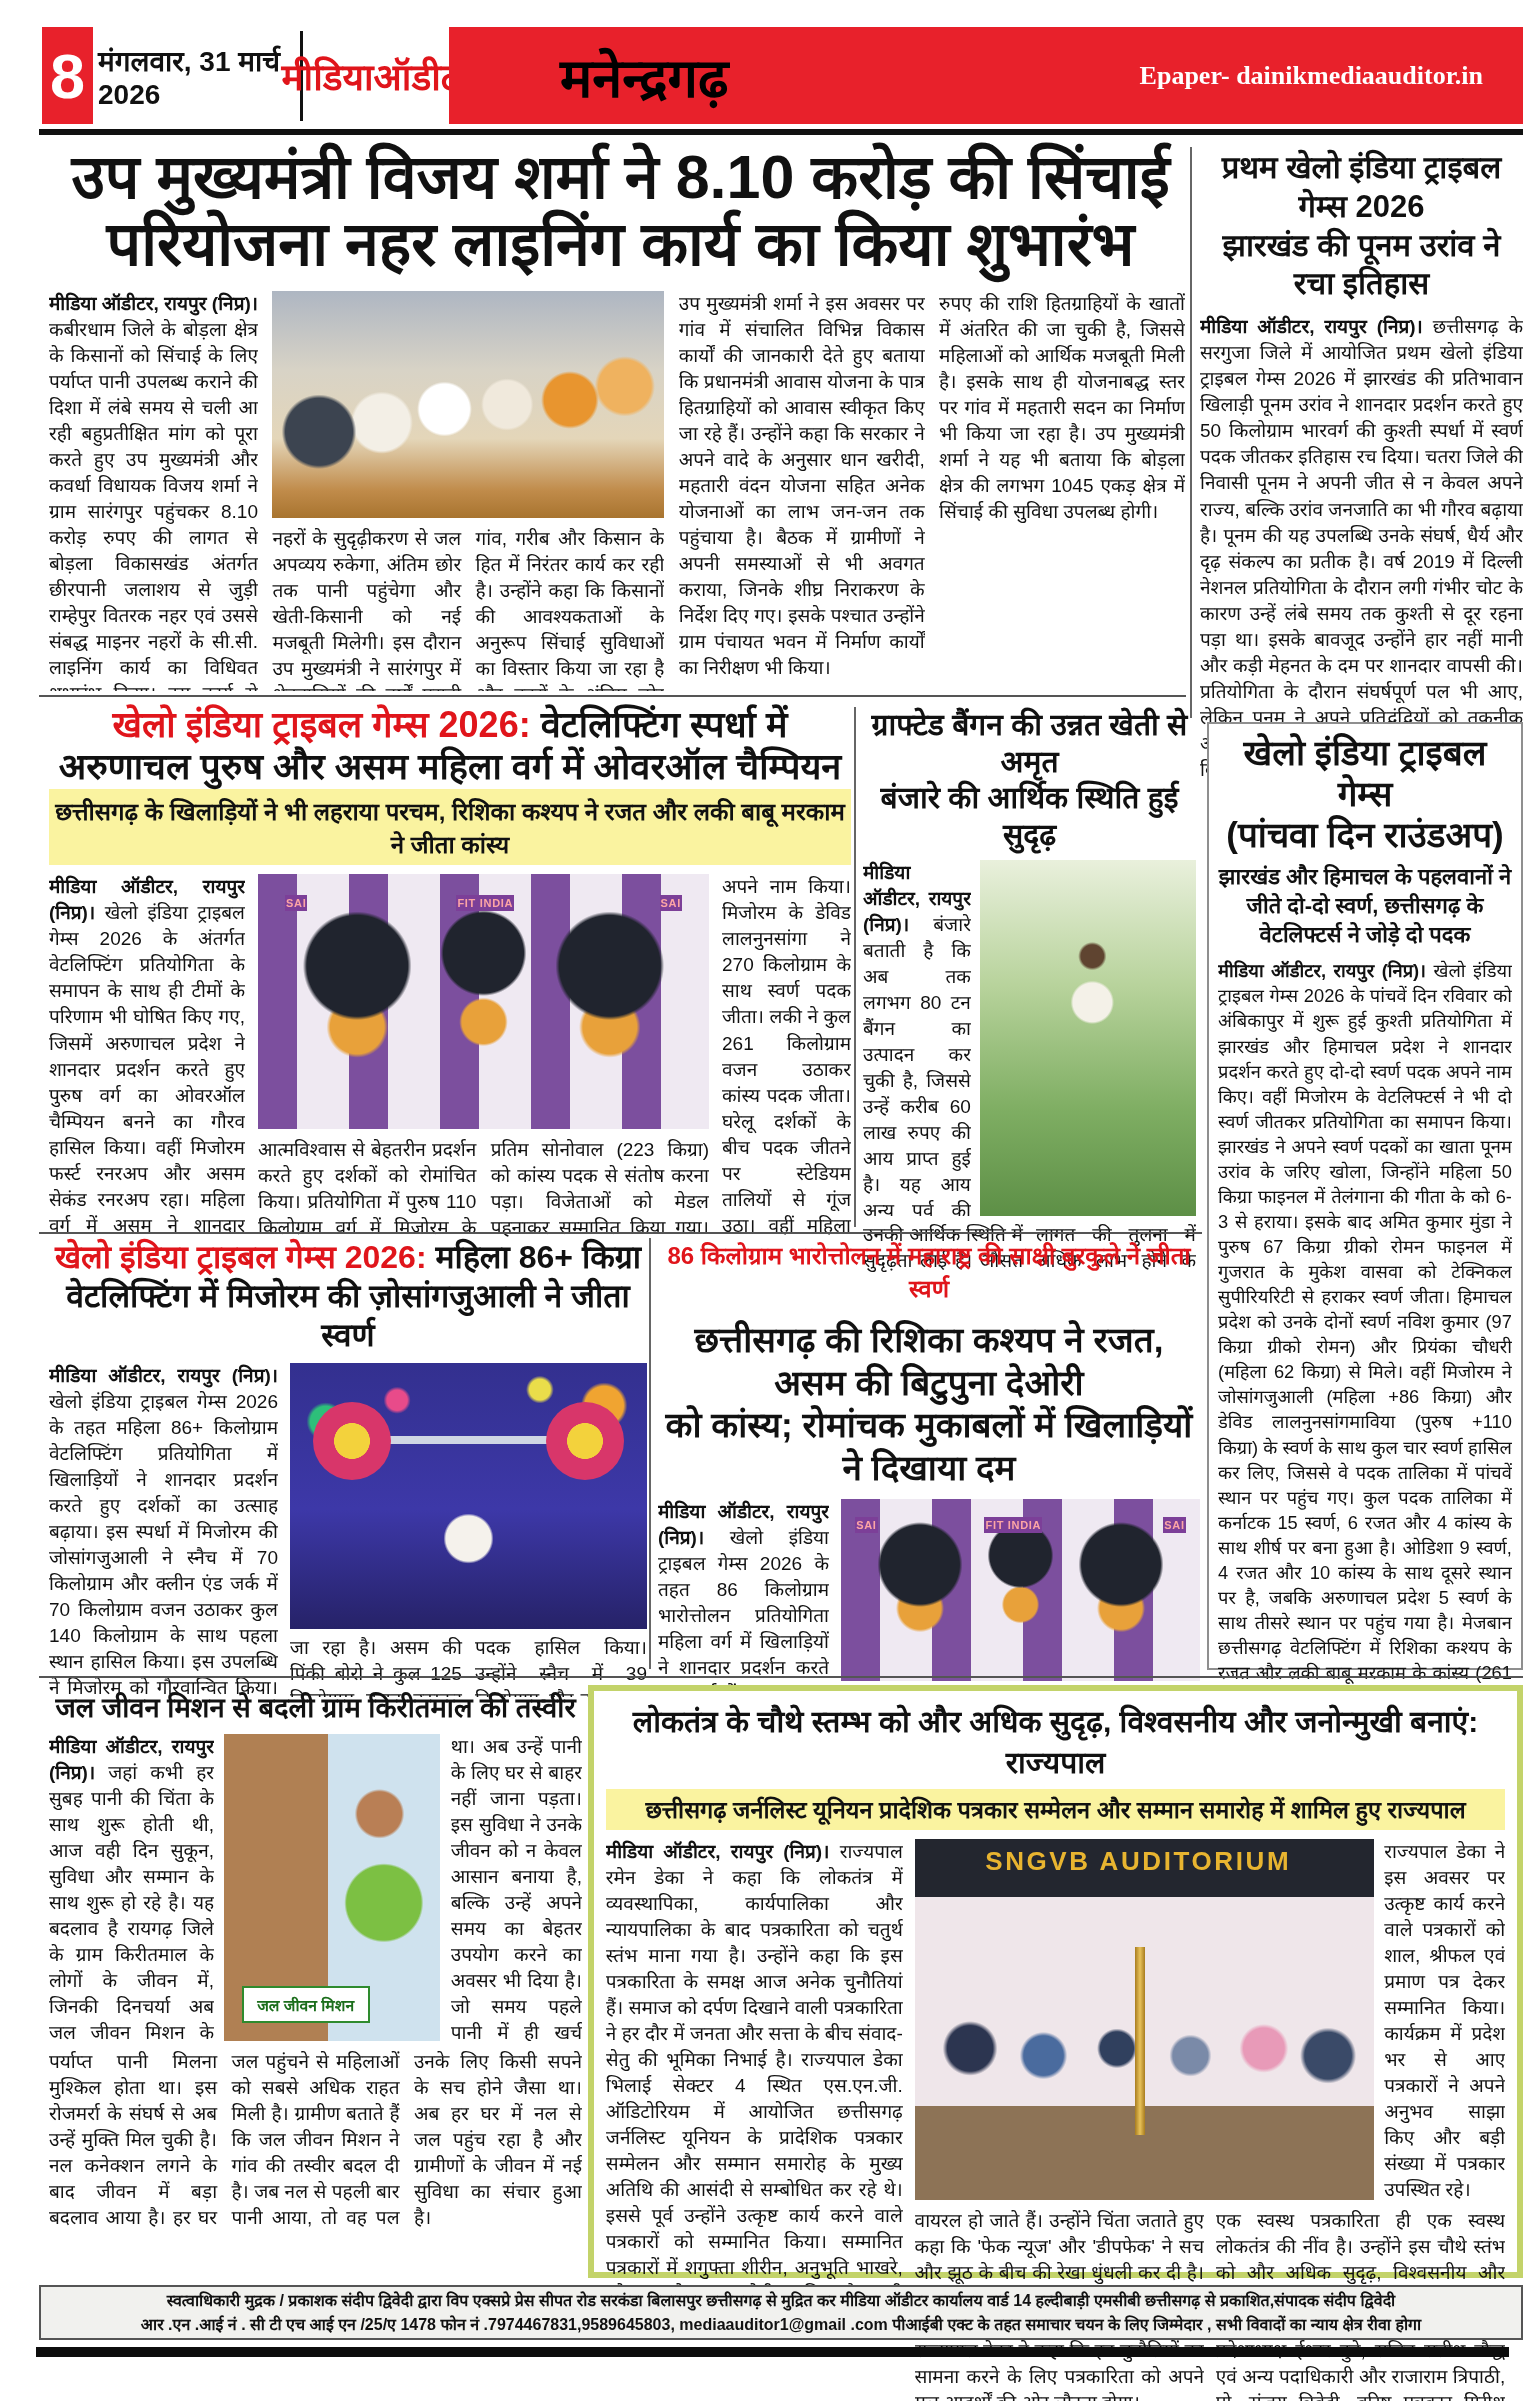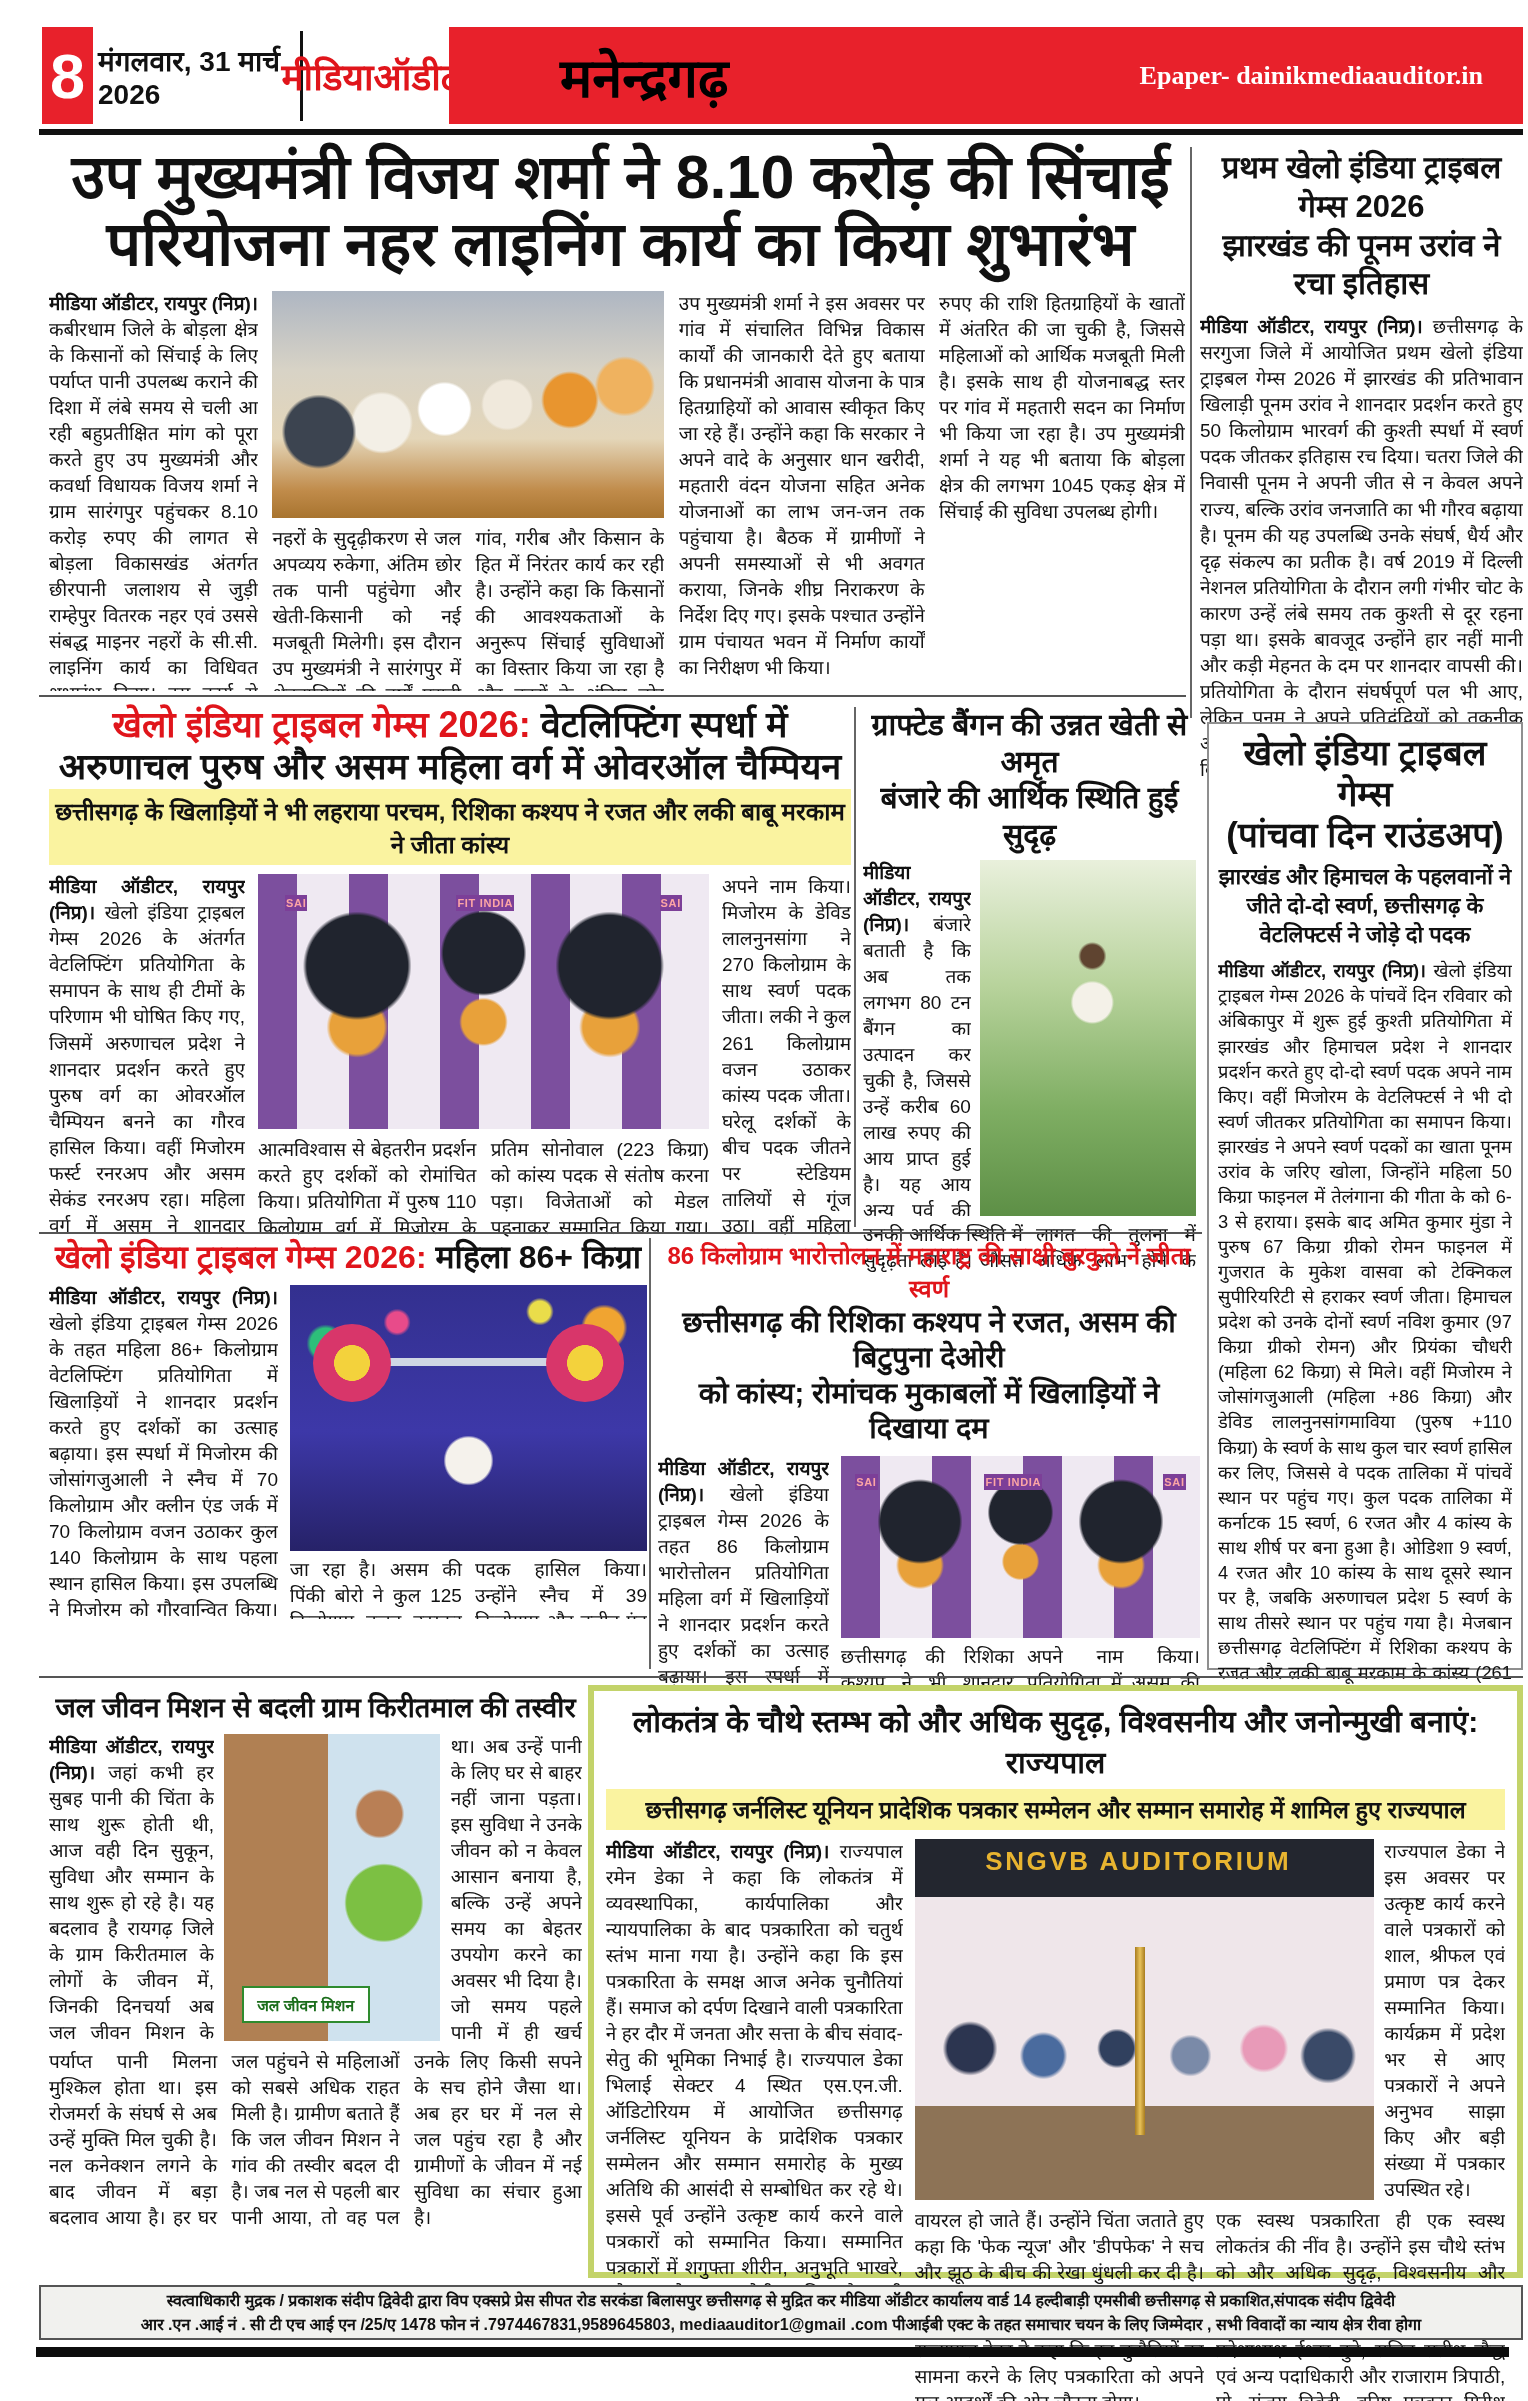--- a/index.html
+++ b/index.html
@@ -178,6 +178,7 @@
         <span class="red">खेलो इंडिया ट्राइबल गेम्स 2026:</span>
         <span>महिला 86+ किग्रा</span>
       </div>
+      <div>वेटलिफ्टिंग में मिजोरम की ज़ोसांगजुआली ने जीता स्वर्ण</div>
     </div>
     <div style="margin-top:7.8px;display:flex;gap:11.8px;height:334px">
       <div class="bt" style="flex:0 0 229px">

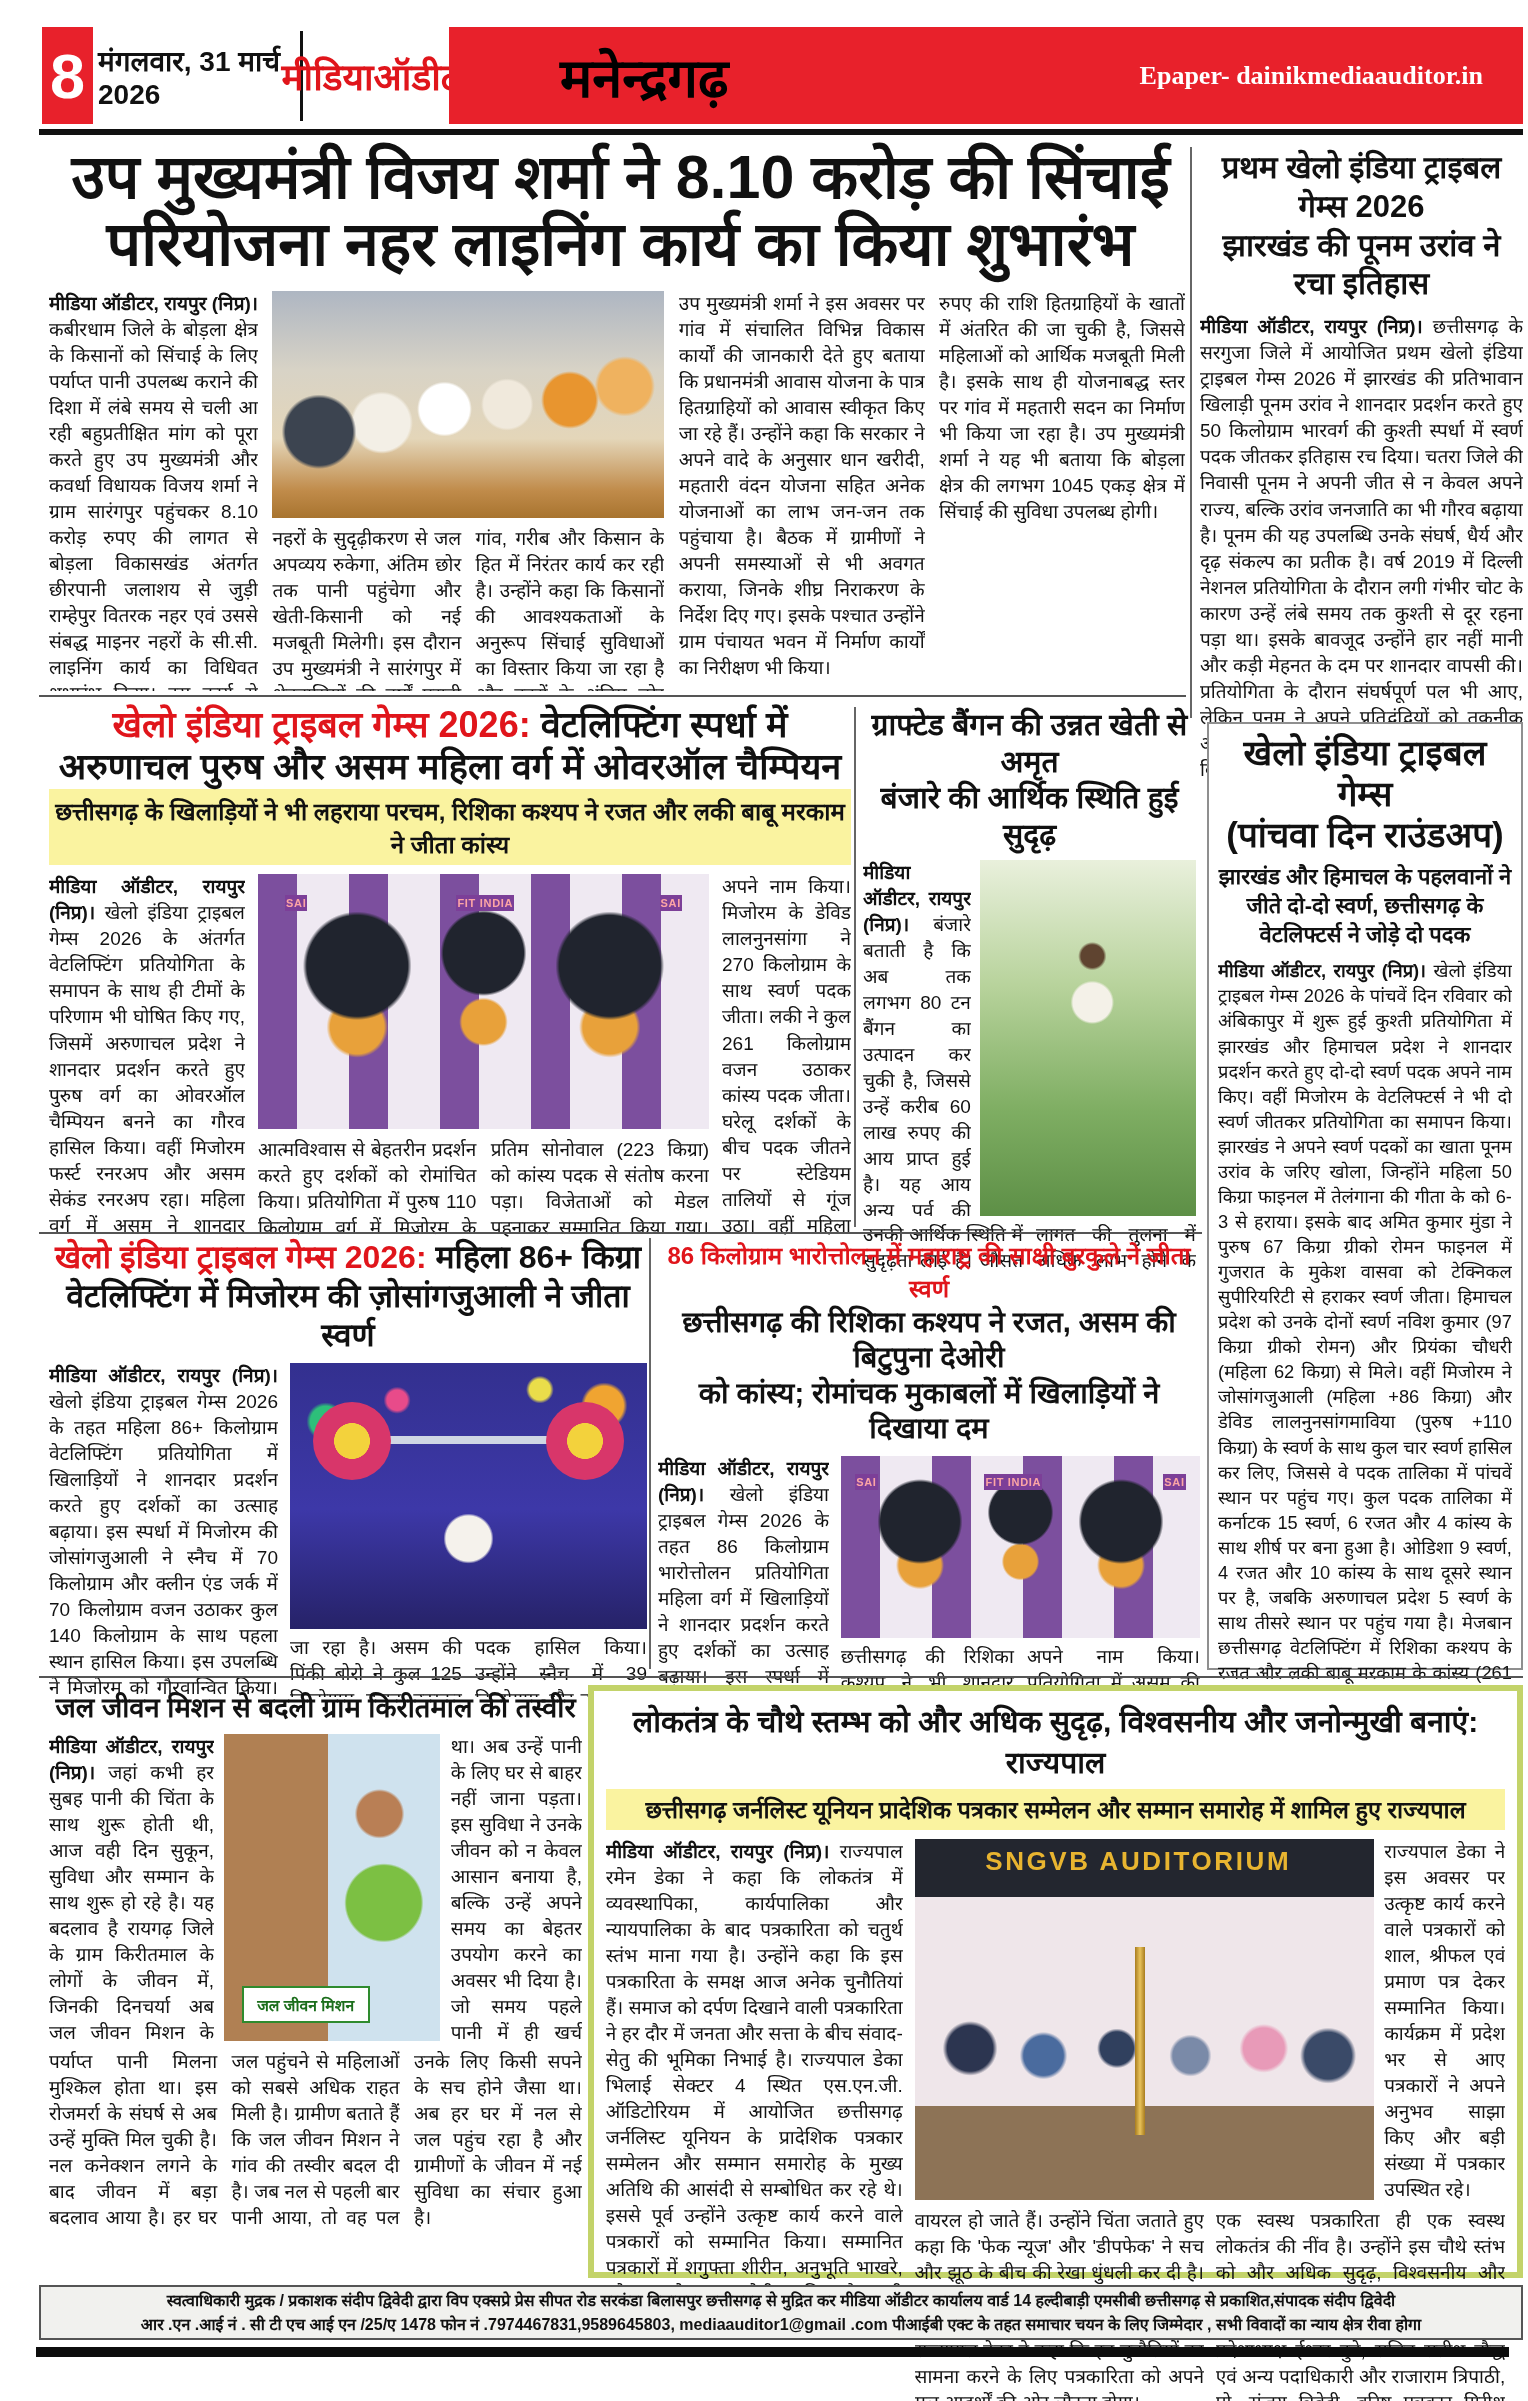--- a/index.html
+++ b/index.html
@@ -199,7 +199,7 @@
   <div class="abs vr" style="left:649px;top:1238px;width:2px;height:431px"></div>
   <div class="abs" style="left:658px;top:1238px;width:542px">
     <div class="hl red" style="font-size:24px">86 किलोग्राम भारोत्तोलन में महाराष्ट्र की साक्षी बुरकुले ने जीता स्वर्ण</div>
-    <div class="hl" style="font-size:29px;line-height:1.22;margin-top:1px">
+    <div class="hl" style="font-size:35px;line-height:1.22;margin-top:15px">
       <div>छत्तीसगढ़ की रिशिका कश्यप ने रजत, असम की बिटुपुना देओरी</div>
       <div>को कांस्य; रोमांचक मुकाबलों में खिलाड़ियों ने दिखाया दम</div>
     </div>

